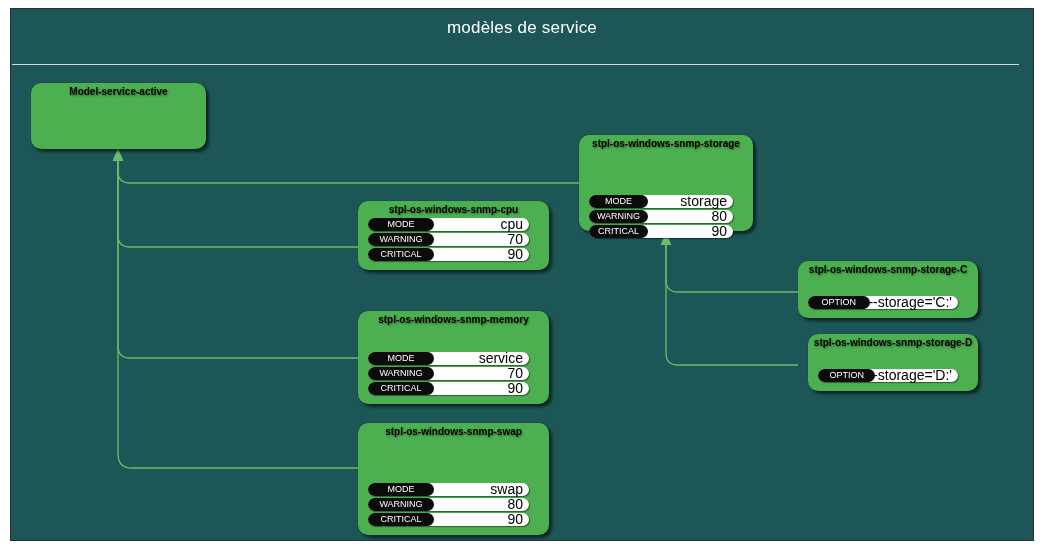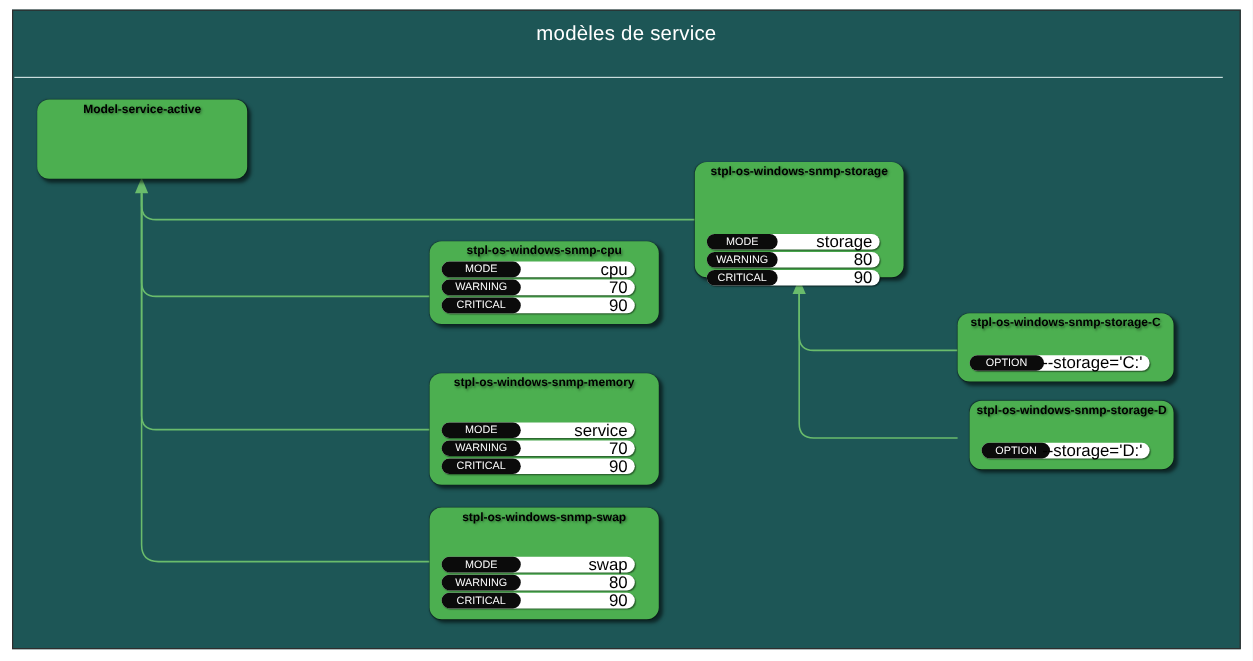--- a/index.html
+++ b/index.html
@@ -102,7 +102,7 @@
   #n-storage  { left: 568px; top: 126px; width: 174px; height: 96px; gap: 44px; }
   #n-cpu      { left: 347px; top: 192px; width: 191px; height: 69px; }
   #n-memory   { left: 347px; top: 302px; width: 191px; height: 93px; }
-  #n-swap     { left: 347px; top: 414px; width: 191px; height: 93px; }
+  #n-swap     { left: 347px; top: 414px; width: 191px; height: 112px; }
   #n-storagec { left: 787px; top: 252px; width: 180px; height: 57px; }
   #n-storaged { left: 797px; top: 325px; width: 170px; height: 57px; }
 </style>

